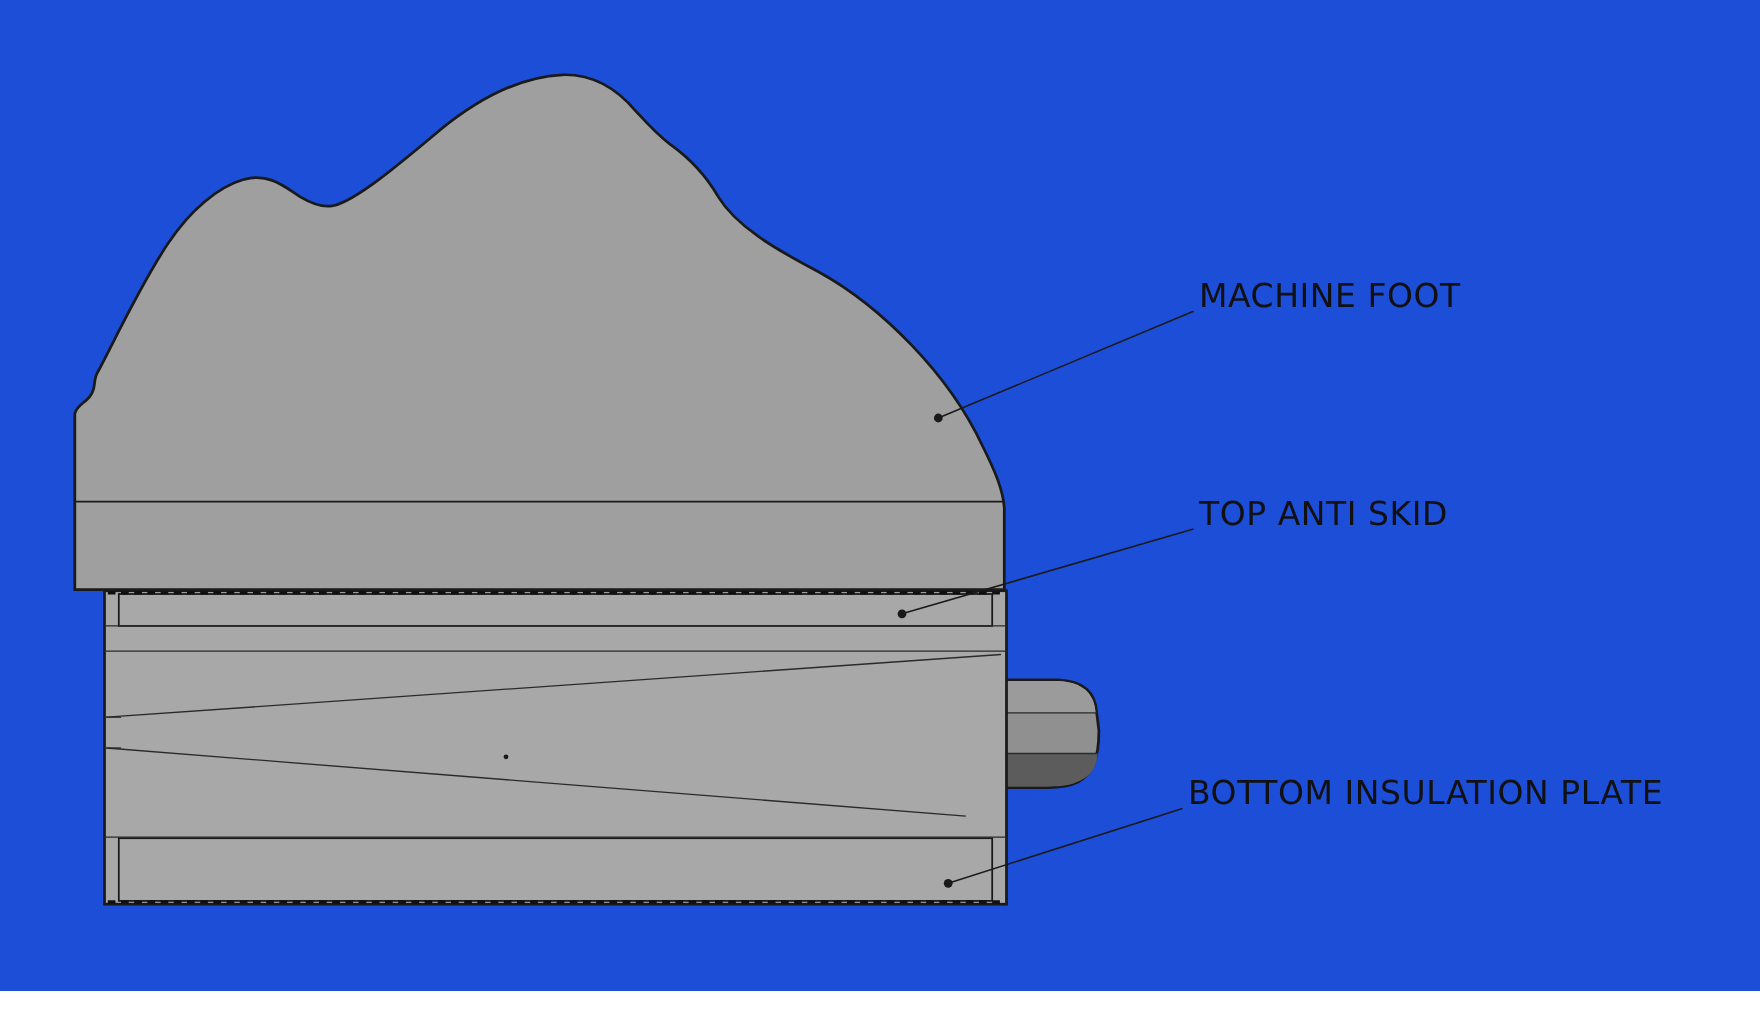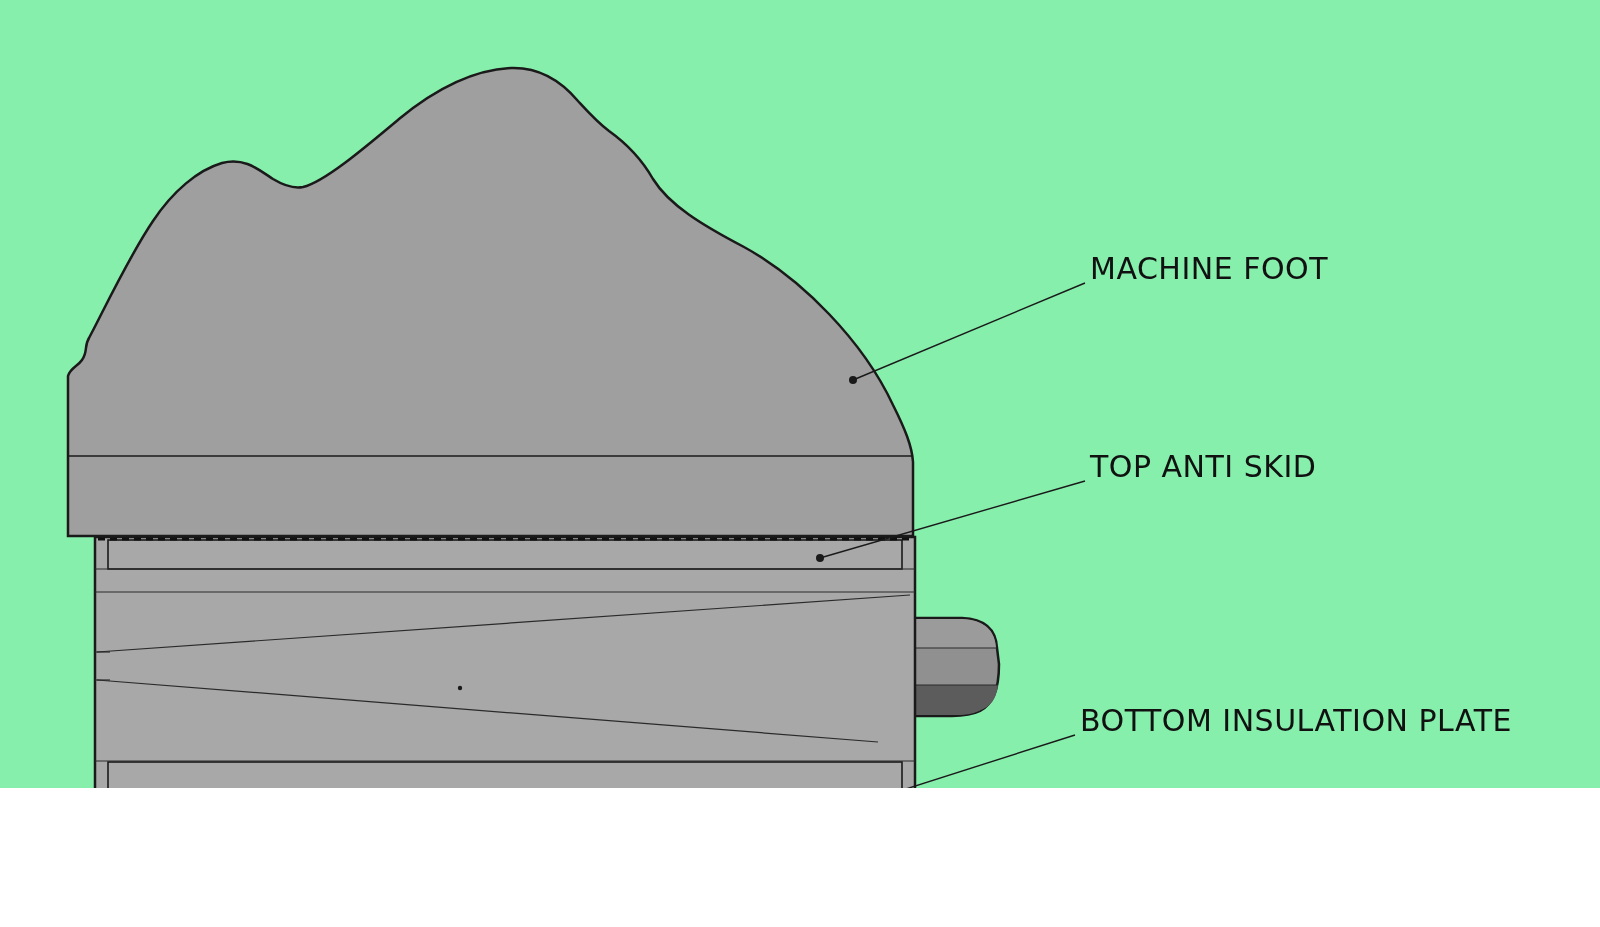--- a/index.html
+++ b/index.html
@@ -11,8 +11,8 @@
   .canvas {
     position: relative;
     width: 1600px;
-    height: 788px;
-    background: #86efac;
+    height: 901px;
+    background: #1d4ed8;
     overflow: hidden;
   }
   svg { display: block; }

